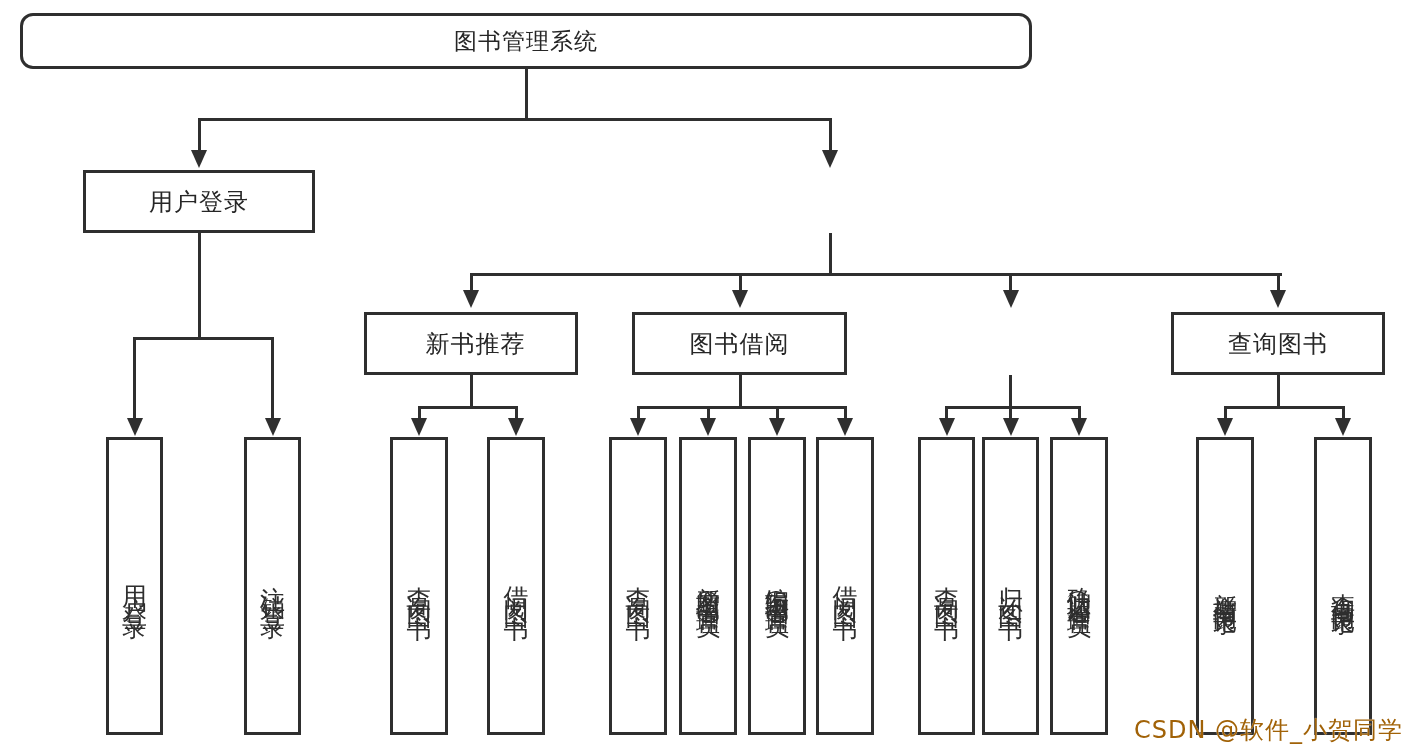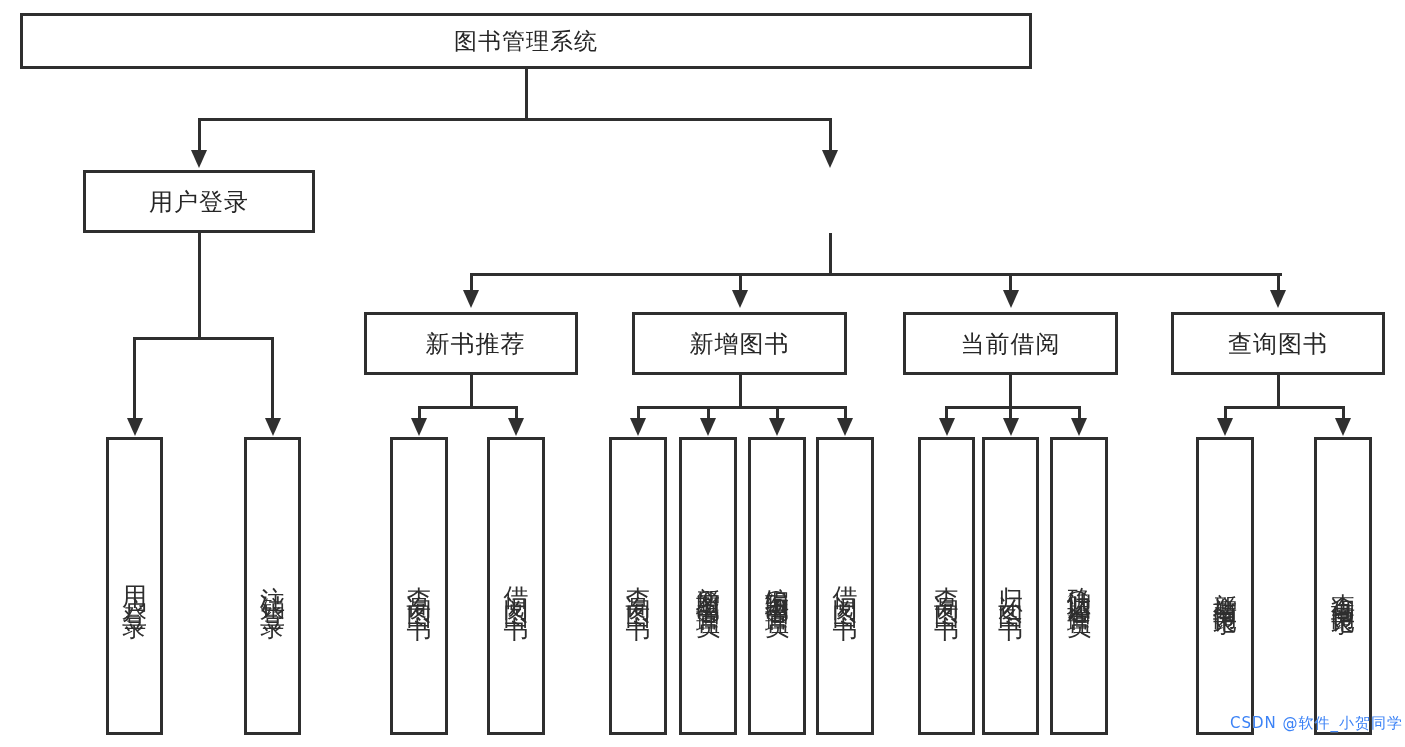--- a/index.html
+++ b/index.html
@@ -49,7 +49,7 @@
 
 <div id="canvas">
 
-  <div class="hbox root" style="left:20px;top:13px;width:1012px;height:56px;">
+  <div class="hbox root" style="left:20px;top:13px;width:1012px;height:56px;border-radius:13px;">
     <span>图书管理系统</span>
   </div>
 

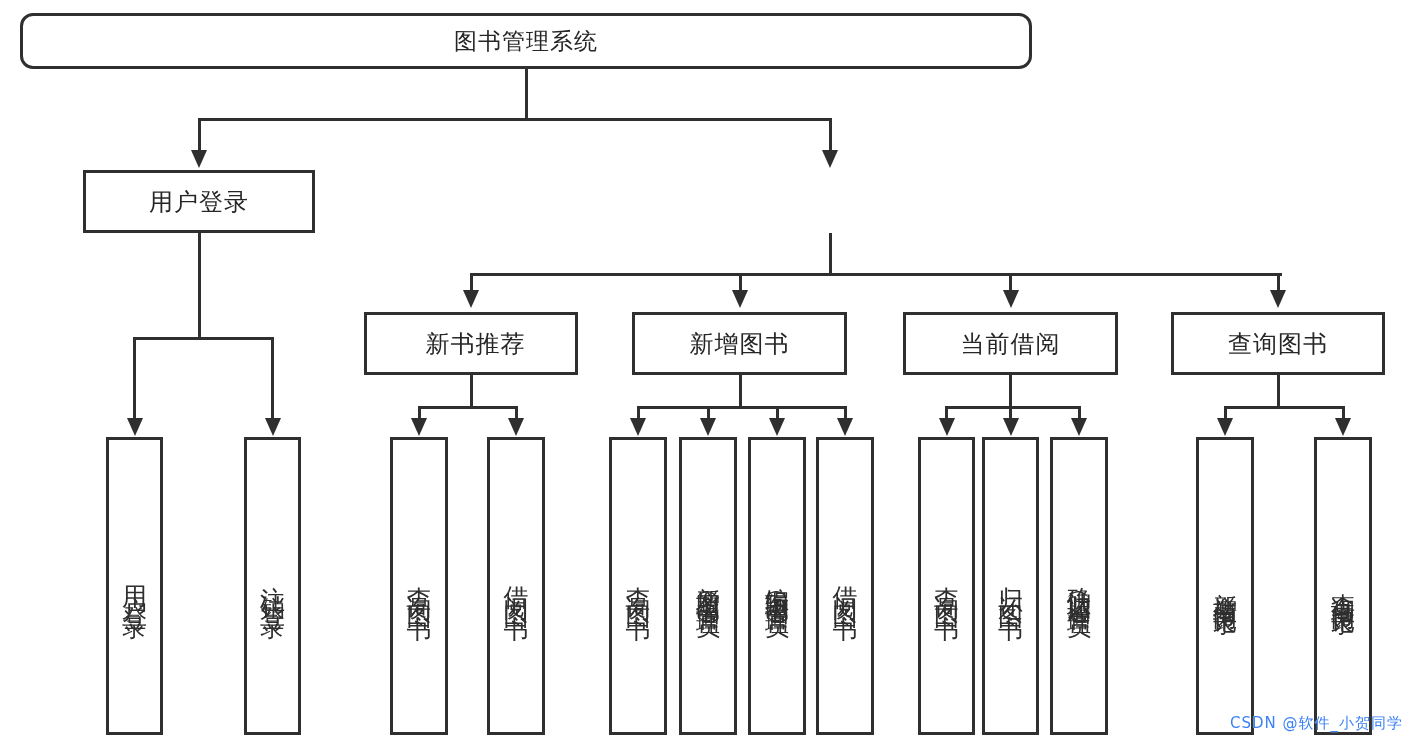--- a/index.html
+++ b/index.html
@@ -63,7 +63,7 @@
   </div>
 
   <div class="hbox" style="left:632px;top:312px;width:215px;height:63px;">
-    <span>新增图书</span>
+    <span>图书借阅</span>
   </div>
 
   <div class="hbox" style="left:903px;top:312px;width:215px;height:63px;">

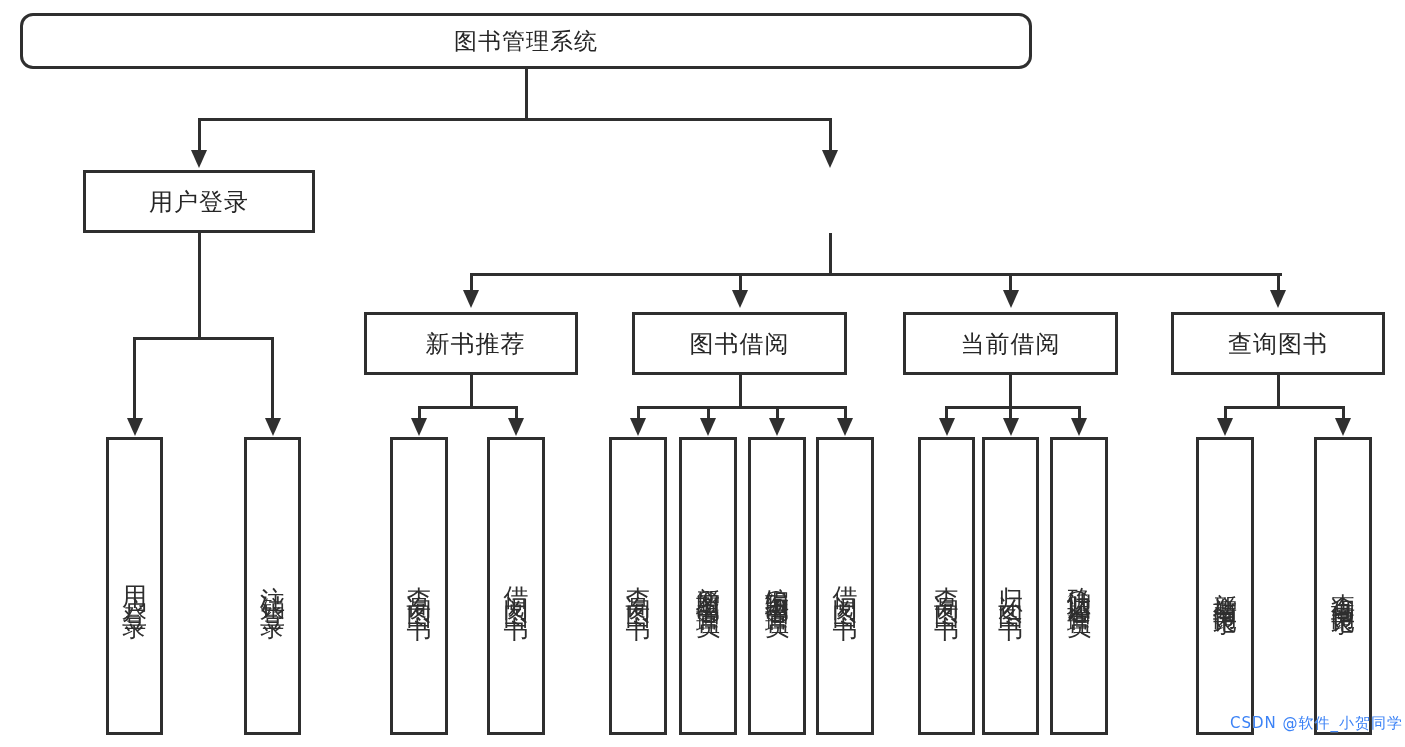--- a/index.html
+++ b/index.html
@@ -66,9 +66,6 @@
     <span>图书借阅</span>
   </div>
 
-  <div class="hbox" style="left:903px;top:312px;width:215px;height:63px;">
-    <span>当前借阅</span>
-  </div>
 
   <div class="hbox" style="left:1171px;top:312px;width:214px;height:63px;">
     <span>查询图书</span>

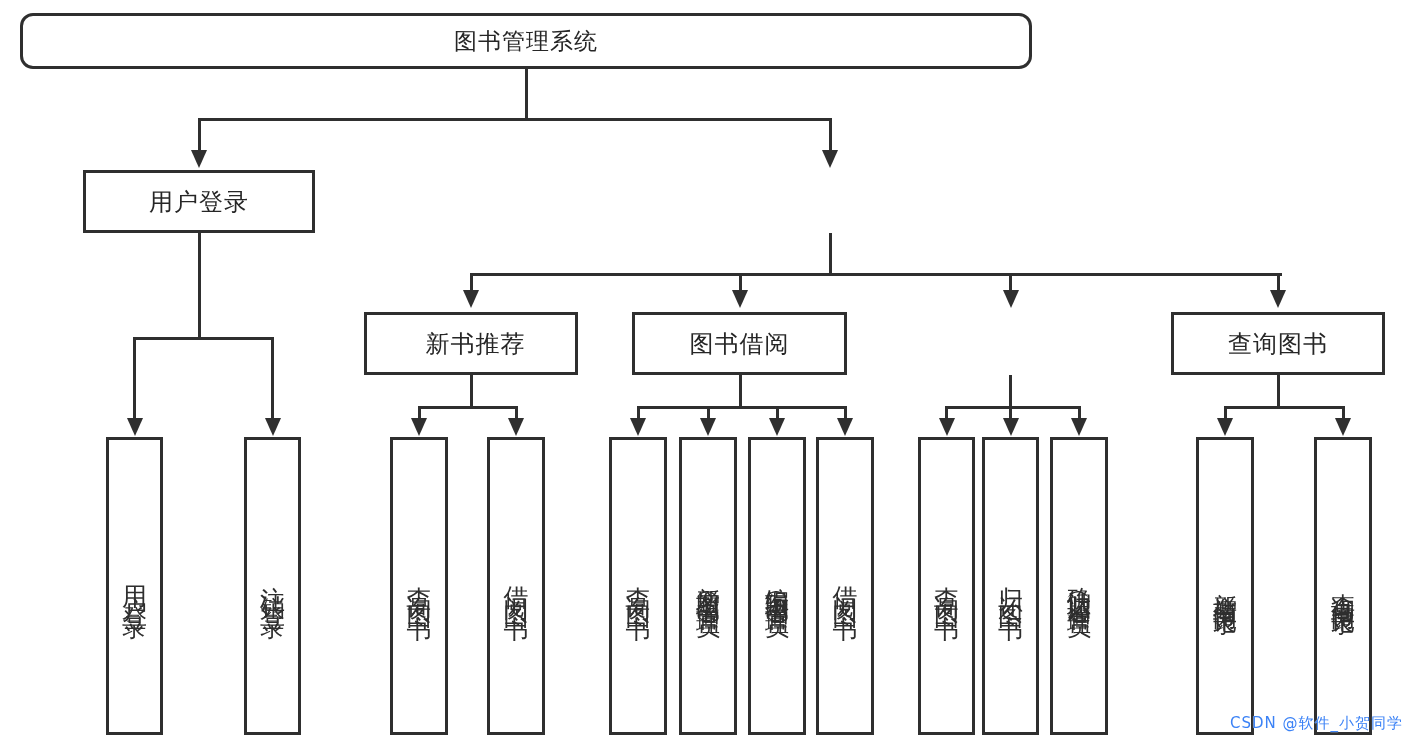--- a/index.html
+++ b/index.html
@@ -40,7 +40,7 @@
 
   .watermark{
     position:absolute;right:2px;top:714px;
-    color:#3b82f6;font-size:15px;letter-spacing:1px;
+    color:#a16207;font-size:24px;letter-spacing:1px;
     text-shadow:0 0 1px #ffffff;
   }
 </style>

